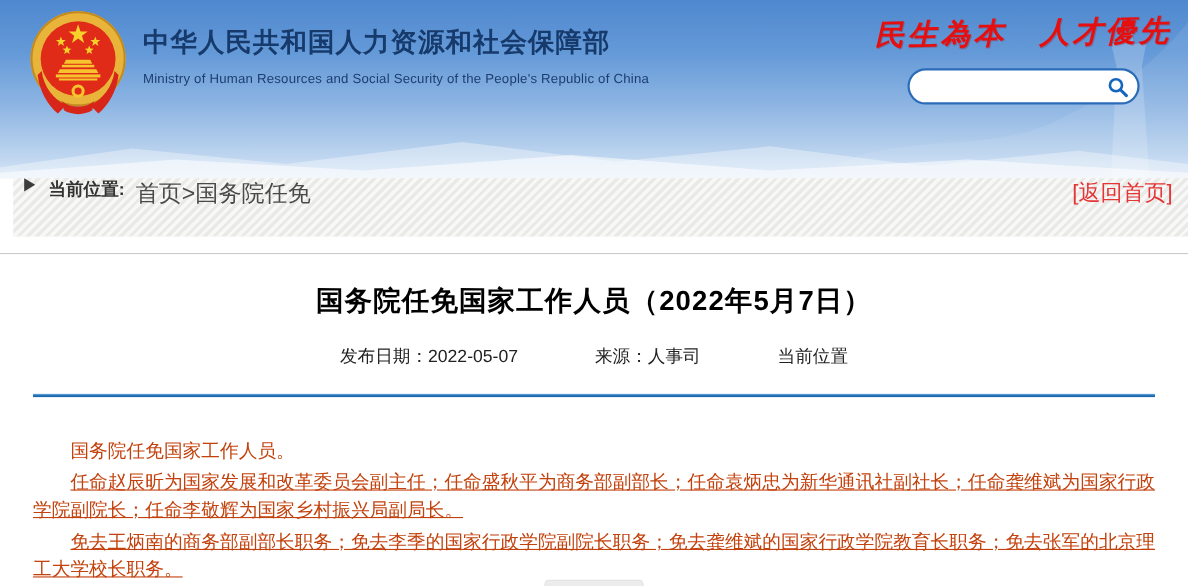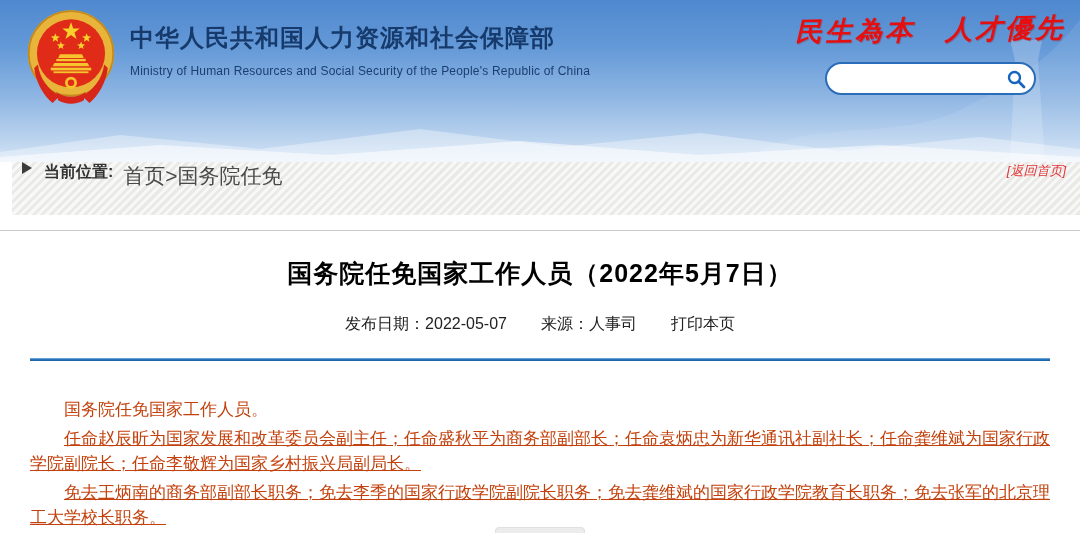--- a/index.html
+++ b/index.html
@@ -40,7 +40,7 @@
                 margin-right:12px; }
   .crumb-label{ font-size:16px; font-weight:bold; color:#333; margin-right:10px; }
   .crumb-path{ font-size:21px; color:#4a4a4a; cursor:pointer; }
-  .return-home{ margin-left:auto; font-size:13px; color:#e43434; cursor:pointer;font-style:italic; }
+  .return-home{ margin-left:auto; font-size:20px; color:#e43434; cursor:pointer; }
   .bar-gap{ height:15px; background:#fff; }
   .thin-rule{ height:1px; background:#cbcbcb; }
 

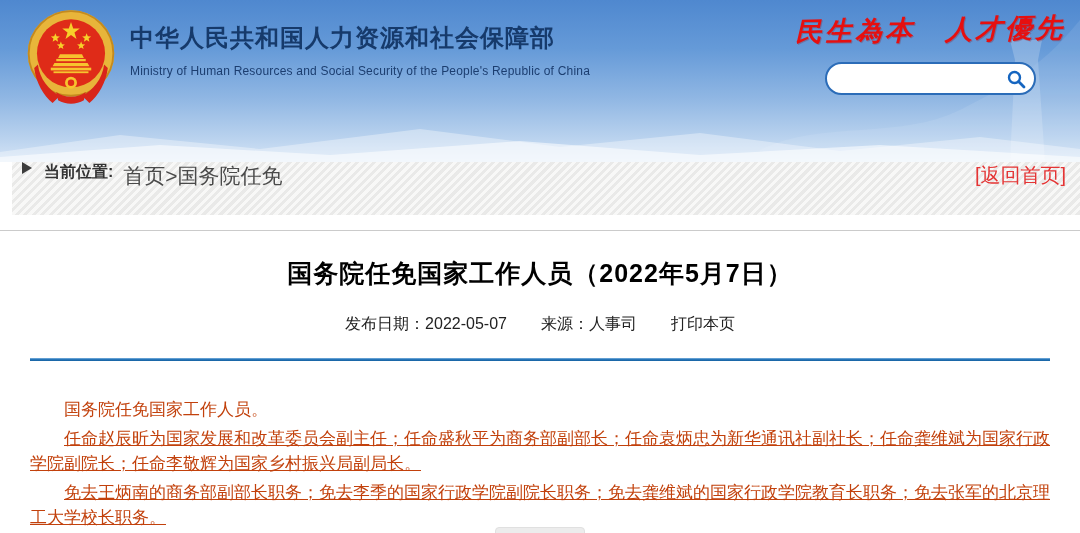--- a/index.html
+++ b/index.html
@@ -48,7 +48,7 @@
   .article{ padding:26px 30px 0 30px; }
   .article-title{ text-align:center; font-size:25px; font-weight:bold; color:#000;
                   letter-spacing:1px; }
-  .meta-row{ margin-top:24px; display:flex; justify-content:center; column-gap:34px;
+  .meta-row{ margin-top:24px; display:flex; justify-content:center; column-gap:70px;
              font-size:16px; color:#222;align-items:flex-end; }
   .meta-item{ white-space:nowrap; }
   .print-link{ cursor:pointer; }

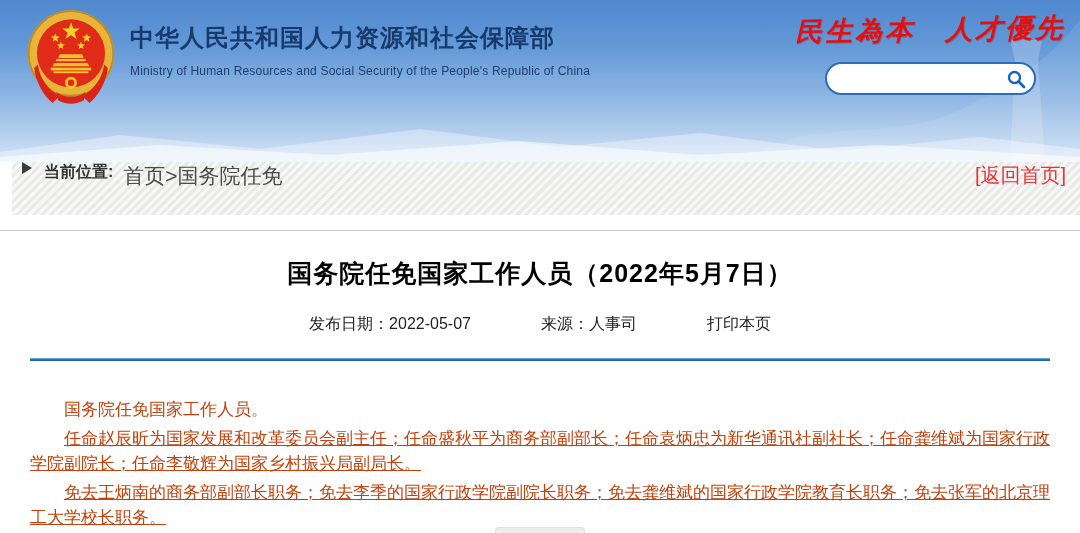--- a/index.html
+++ b/index.html
@@ -136,7 +136,7 @@
   <div class="meta-row">
     <span class="meta-item">发布日期：2022-05-07</span>
     <span class="meta-item">来源：人事司</span>
-    <span class="meta-item print-link">打印本页</span>
+    <span class="meta-item print-link">当前位置</span>
   </div>
 
   <div class="blue-rule"></div>

